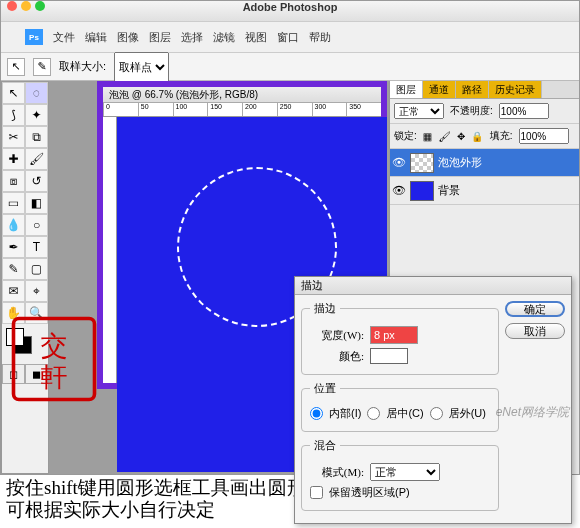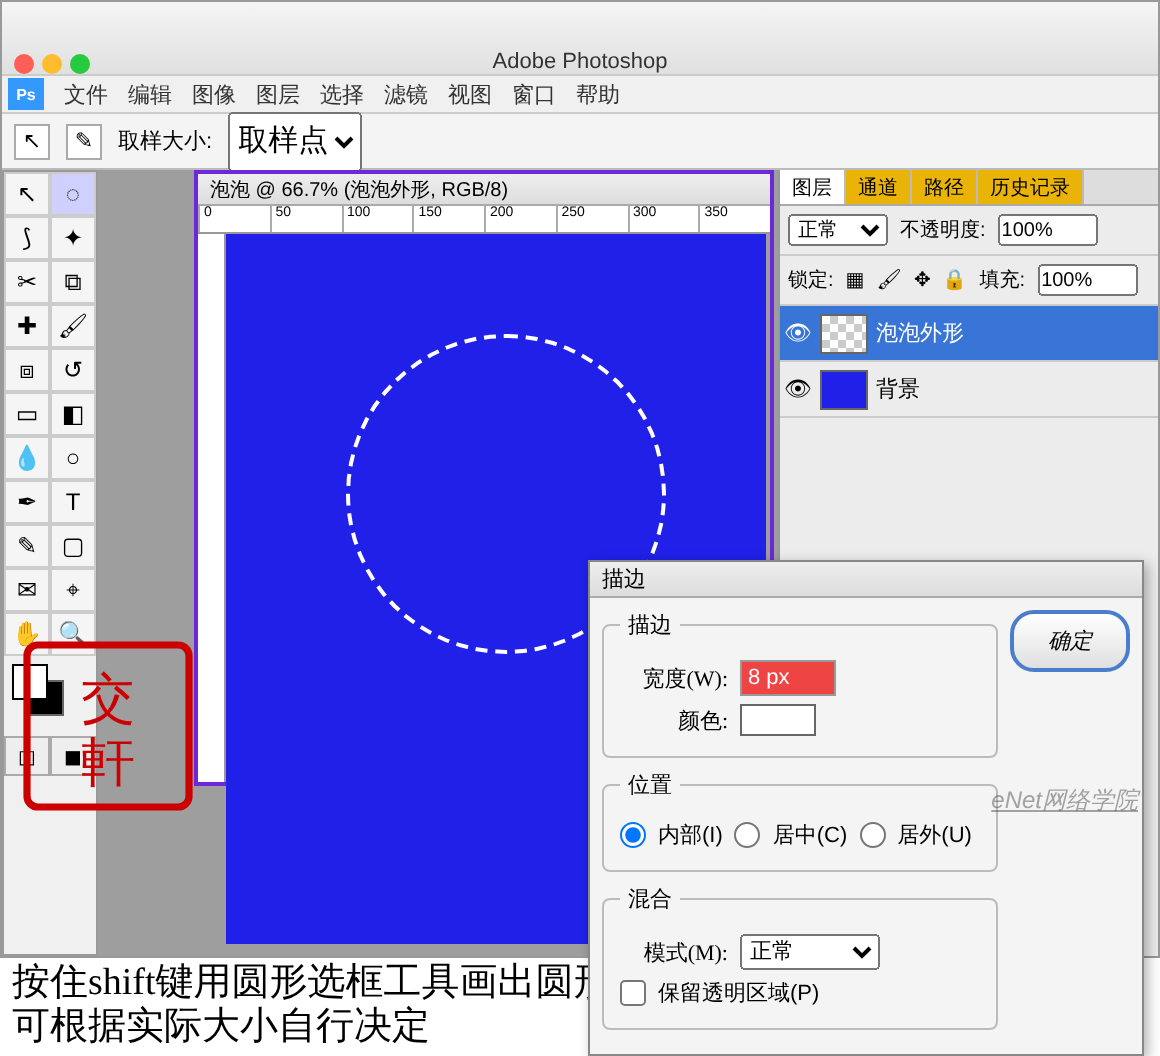--- a/index.html
+++ b/index.html
@@ -5,7 +5,7 @@
 * { margin: 0; padding: 0; box-sizing: border-box; font-family: "Microsoft YaHei", SimSun, sans-serif; }
 body { background: #fff; width: 580px; height: 528px; overflow: hidden; font-size: 11px; }
 .window { width: 580px; border: 1px solid #999; }
-.titlebar { height: 36px; background: linear-gradient(#f5f5f5,#e0e0e0); display: flex; align-items: flex-end; justify-content: center; position: relative; }
+.titlebar { height: 20px; background: linear-gradient(#f5f5f5,#e0e0e0); display: flex; align-items: flex-start; justify-content: center; position: relative; font-weight: bold; }
 .titlebar .dots { position: absolute; left: 6px; display: flex; gap: 4px; }
 .titlebar .dot { width: 10px; height: 10px; border-radius: 50%; }
 .dot-r { background: #ff5f56; } .dot-y { background: #ffbd2e; } .dot-g { background: #27c93f; }

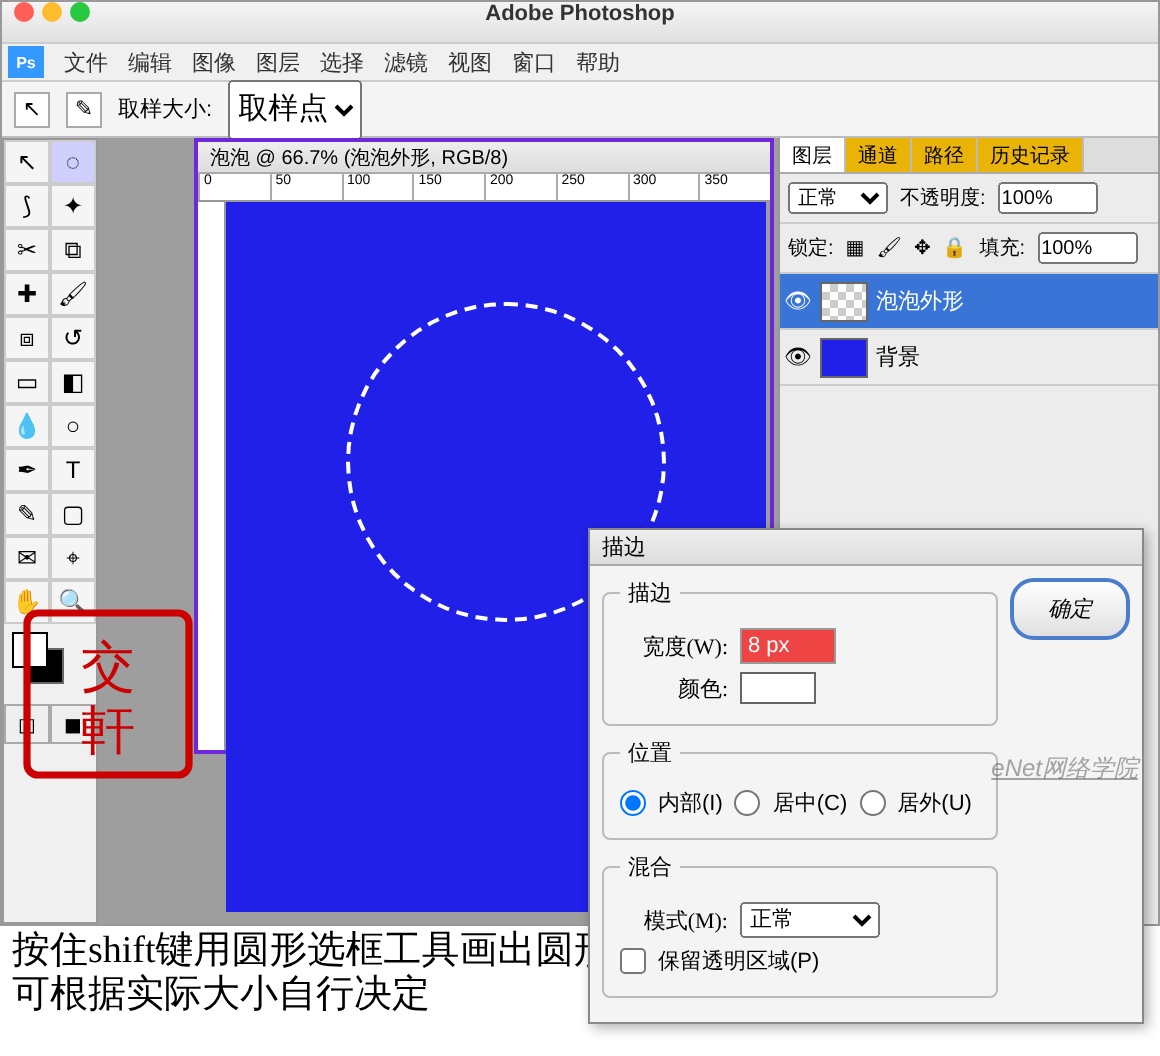--- a/index.html
+++ b/index.html
@@ -10,7 +10,7 @@
 .titlebar .dot { width: 10px; height: 10px; border-radius: 50%; }
 .dot-r { background: #ff5f56; } .dot-y { background: #ffbd2e; } .dot-g { background: #27c93f; }
 .titlebar .title { font-size: 11px; color: #333; }
-.menubar { height: 20px; background: #f0f0f0; border-top: 1px solid #ccc; border-bottom: 1px solid #ccc; display: flex; align-items: center; gap: 10px; padding: 0 3px; }
+.menubar { height: 32px; background: #f0f0f0; border-top: 1px solid #ccc; border-bottom: 1px solid #ccc; display: flex; align-items: center; gap: 10px; padding: 0 24px; }
 .menubar span { font-size: 11px; color: #333; }
 .menubar .ps { width: 18px; height: 16px; background: #39f; color: #fff; font-weight: bold; font-size: 8px; display: flex; align-items: center; justify-content: center; }
 .optbar { height: 28px; background: #f4f4f4; border-bottom: 1px solid #bbb; display: flex; align-items: center; gap: 8px; padding: 0 6px; }

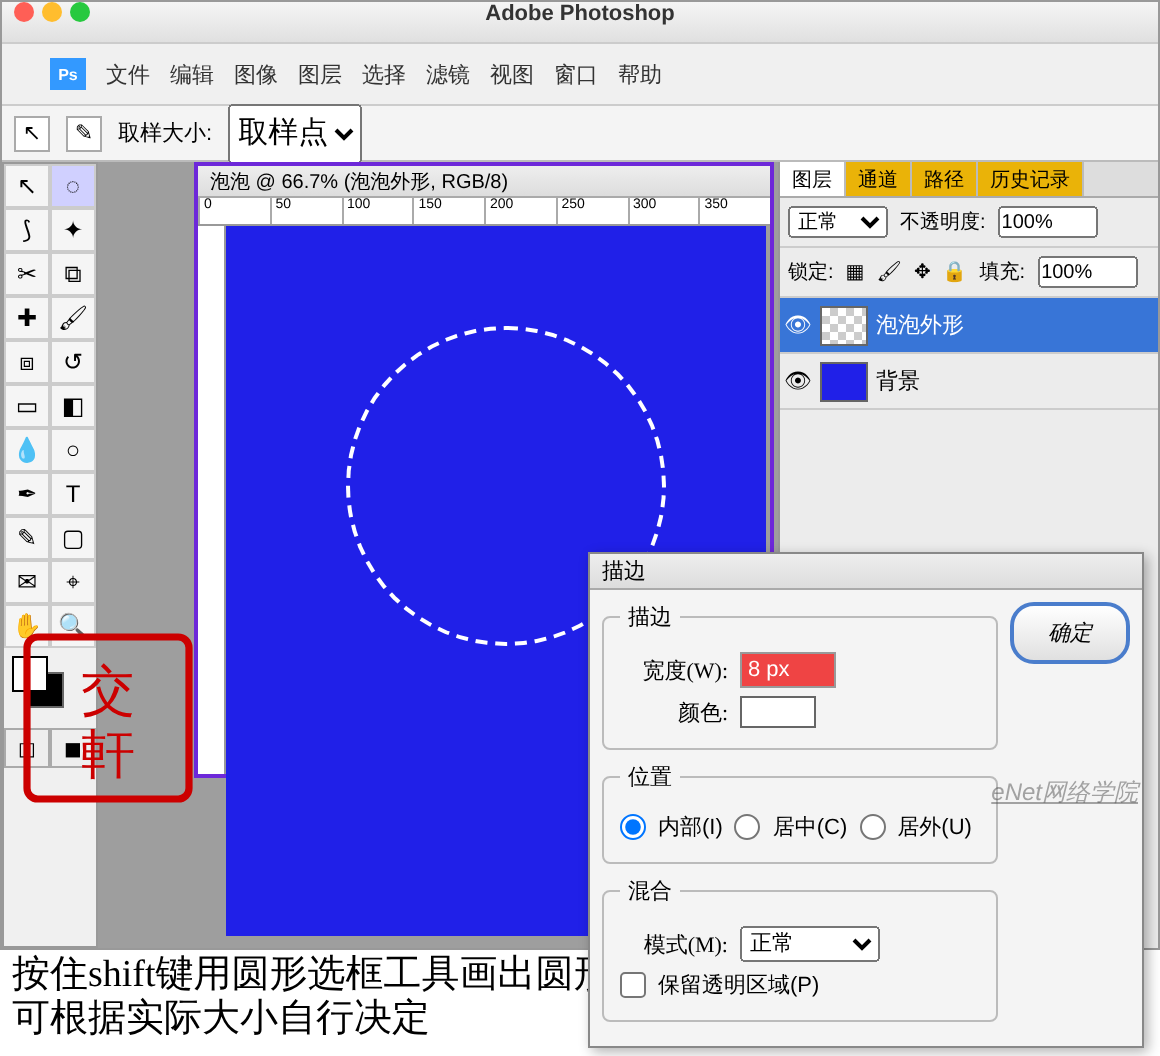--- a/index.html
+++ b/index.html
@@ -15,7 +15,7 @@
 .menubar .ps { width: 18px; height: 16px; background: #39f; color: #fff; font-weight: bold; font-size: 8px; display: flex; align-items: center; justify-content: center; }
 .optbar { height: 28px; background: #f4f4f4; border-bottom: 1px solid #bbb; display: flex; align-items: center; gap: 8px; padding: 0 6px; }
 .optbar .tool-icon { width: 18px; height: 18px; border: 1px solid #aaa; display: flex; align-items: center; justify-content: center; background: #fff; }
-.optbar select { font-size: 15px; height: 30px; }
+.optbar select { font-size: 11px; height: 30px; }
 .workspace { display: flex; height: 393px; background: #9e9e9e; position: relative; }
 .toolbox { width: 48px; background: #f0f0f0; border: 1px solid #999; display: flex; flex-direction: column; }
 .toolgrid { display: grid; grid-template-columns: 1fr 1fr; }

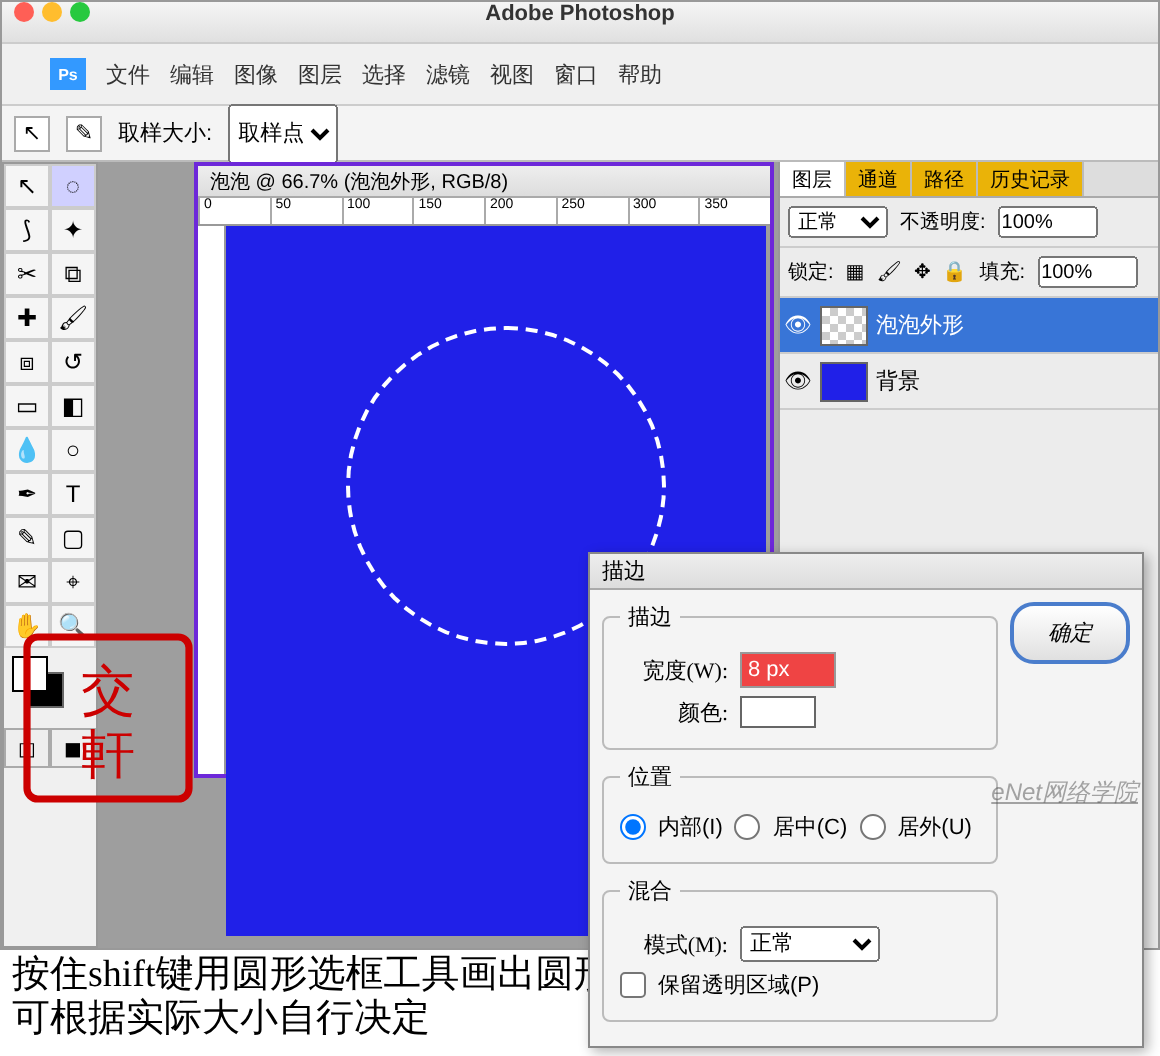--- a/index.html
+++ b/index.html
@@ -27,7 +27,7 @@
 .qmask { display: flex; }
 .qmask div { flex: 1; height: 20px; border: 1px solid #aaa; background: #eee; display: flex; align-items: center; justify-content: center; }
 .docarea { flex: 1; position: relative; }
-.docwin { position: absolute; left: 48px; top: 0; width: 290px; height: 308px; background: #ef4444; border: 2px solid #6d28d9; }
+.docwin { position: absolute; left: 48px; top: 0; width: 290px; height: 308px; background: #ef4444; border: 6px solid #6d28d9; }
 .dochdr { height: 16px; background: linear-gradient(#eee,#ddd); font-size: 10px; padding: 1px 6px; display: flex; align-items: center; border-bottom: 1px solid #aaa; }
 .ruler-h { height: 14px; background: #fff; border-bottom: 1px solid #999; font-size: 7px; display: flex; }
 .ruler-h span { flex: 1; border-left: 1px solid #aaa; padding-left: 2px; }

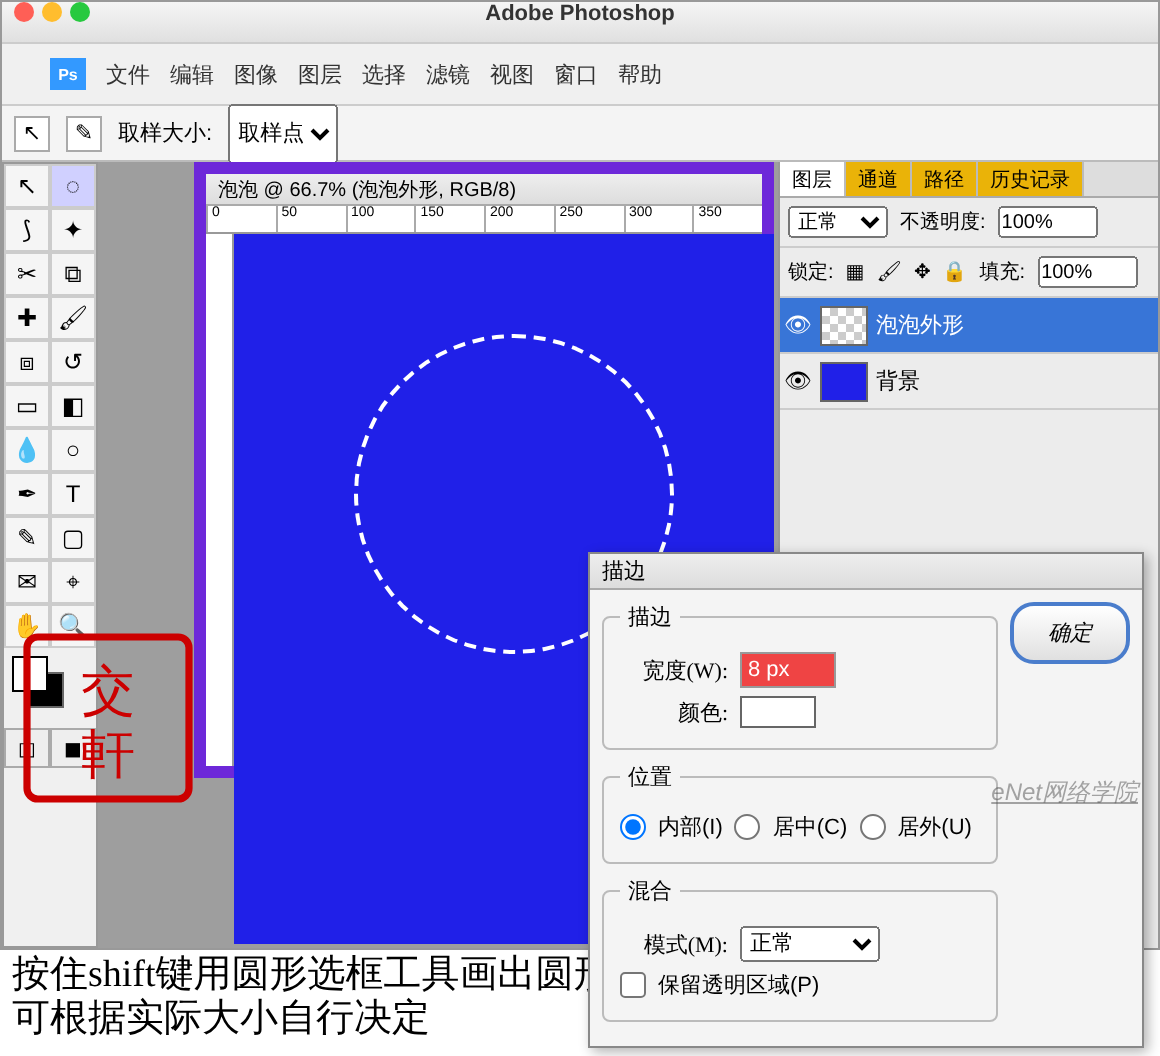--- a/index.html
+++ b/index.html
@@ -53,7 +53,7 @@
 .dlgbody { display: flex; padding: 6px; gap: 6px; }
 .dlgleft { flex: 1; }
 .dlgright { width: 60px; display: flex; flex-direction: column; gap: 6px; }
-.dbtn { height: 31px; border: 1px solid #888; border-radius: 12px; background: linear-gradient(#fff,#e0e0e0); font-size: 11px; display: flex; align-items: center; justify-content: center; font-style: italic; }
+.dbtn { height: 16px; border: 1px solid #888; border-radius: 12px; background: linear-gradient(#fff,#e0e0e0); font-size: 11px; display: flex; align-items: center; justify-content: center; }
 .dbtn.primary { border: 2px solid #4a7dcc; }
 fieldset { border: 1px solid #bbb; border-radius: 4px; padding: 6px 8px; margin-bottom: 6px; font-size: 11px; }
 legend { padding: 0 4px; font-size: 11px; }

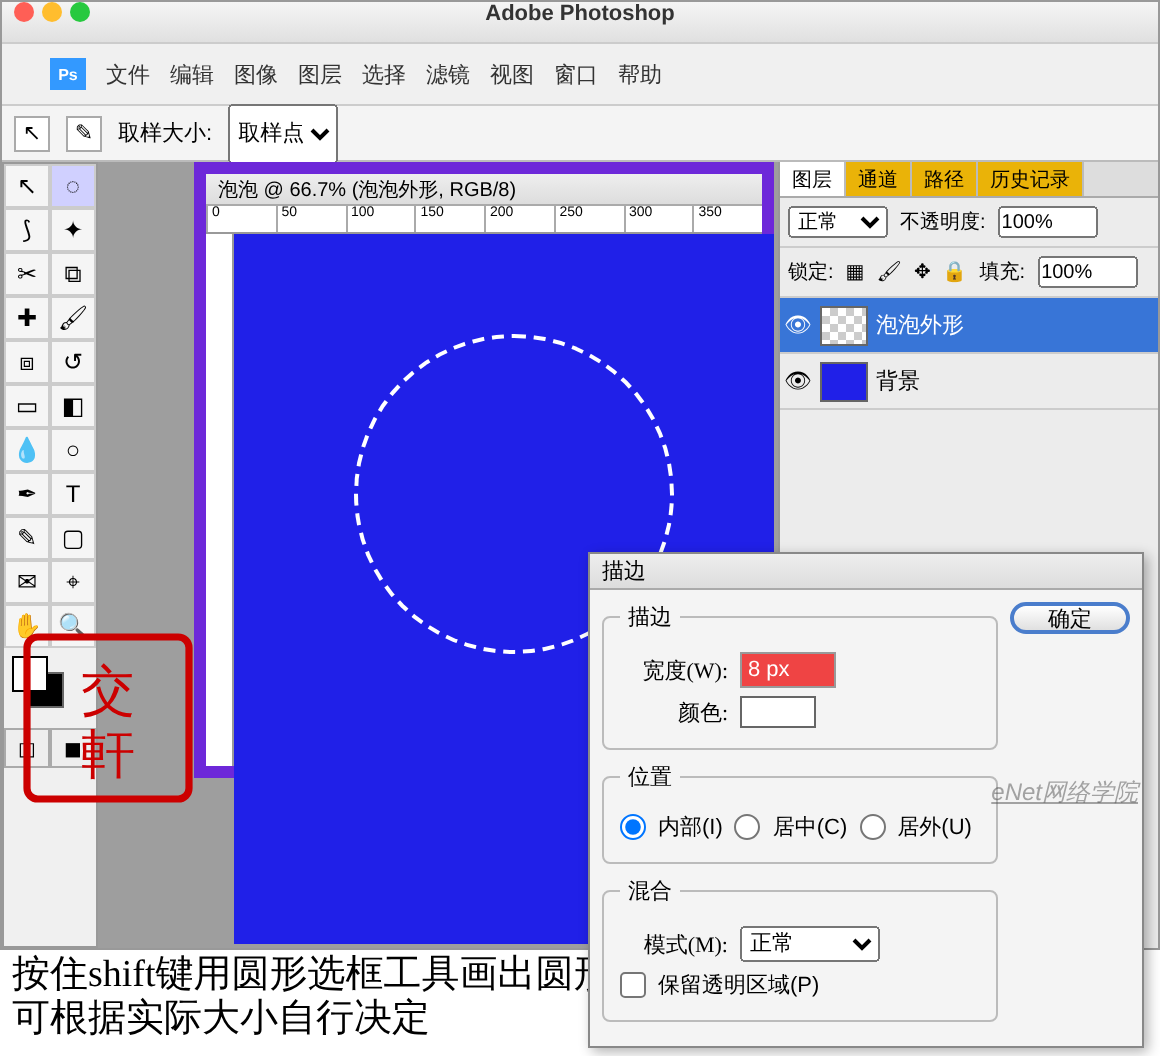--- a/index.html
+++ b/index.html
@@ -234,6 +234,7 @@
         </div>
         <div class="dlgright">
           <div class="dbtn primary">确定</div>
+          <div class="dbtn">取消</div>
         </div>
       </div>
     </div>

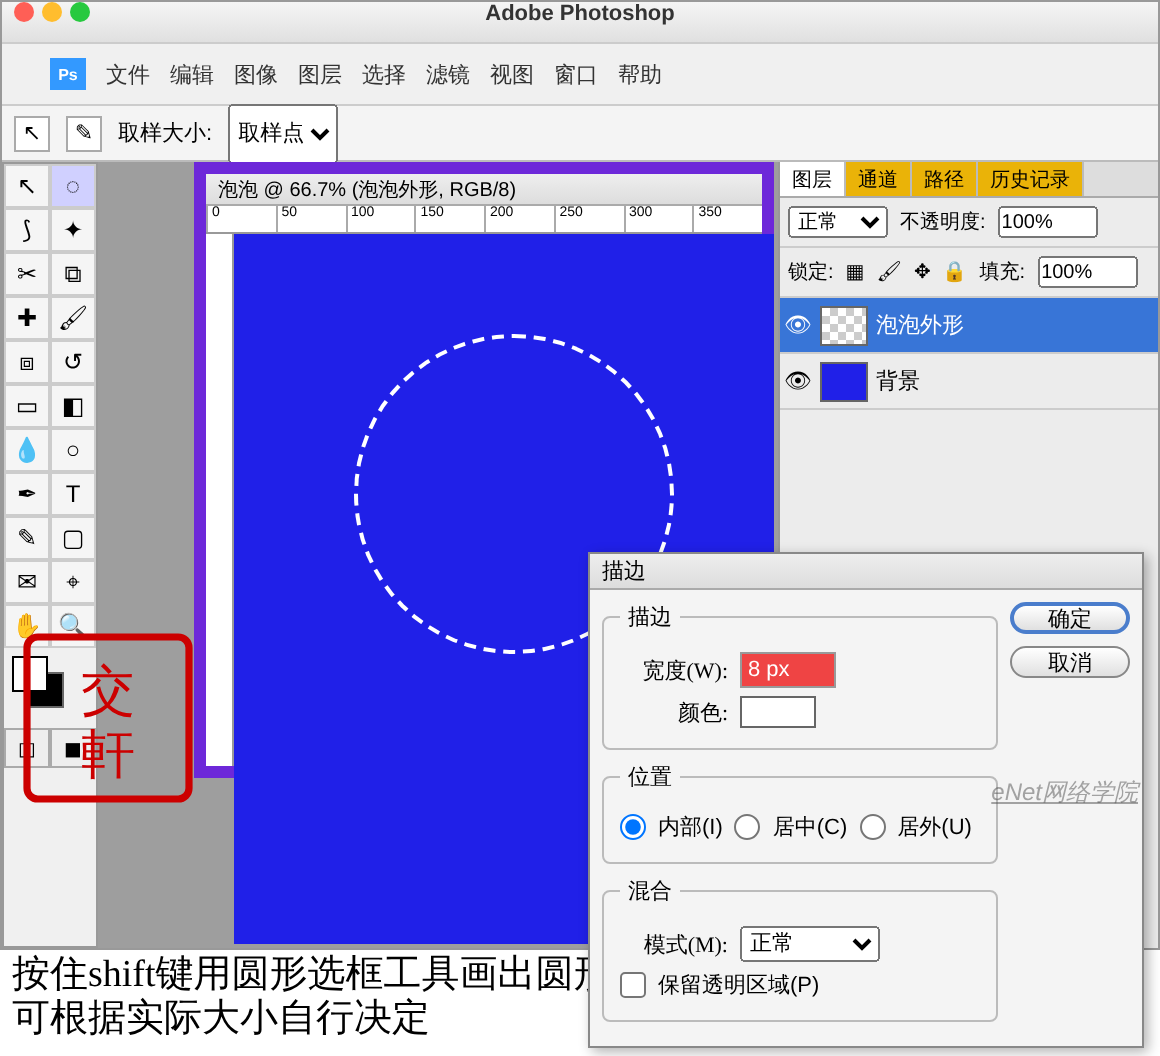--- a/index.html
+++ b/index.html
@@ -66,7 +66,7 @@
 .stamp { position: absolute; left: 8px; bottom: 70px; width: 90px; height: 90px; pointer-events: none; }
 .stamp svg { width: 100%; height: 100%; }
 .caption { padding: 2px 6px; font-size: 19px; line-height: 22px; font-family: SimSun, serif; }
-.watermark { position: absolute; right: 10px; bottom: 69px; font-size: 12px; color: rgba(80,80,80,0.5); font-style: italic; text-decoration: underline; }
+.watermark { position: absolute; right: 10px; bottom: 53px; font-size: 12px; color: rgba(80,80,80,0.5); font-style: italic; }
 </style>
 </head>
 <body>

